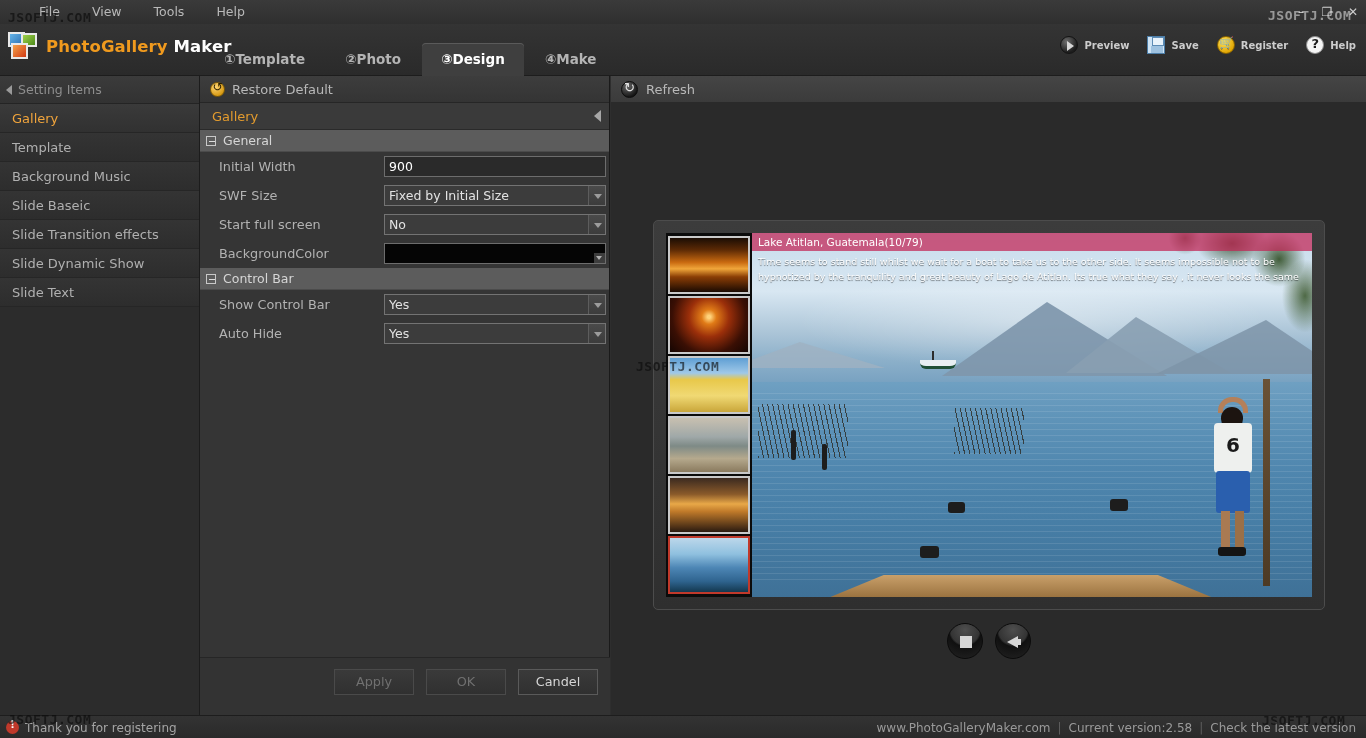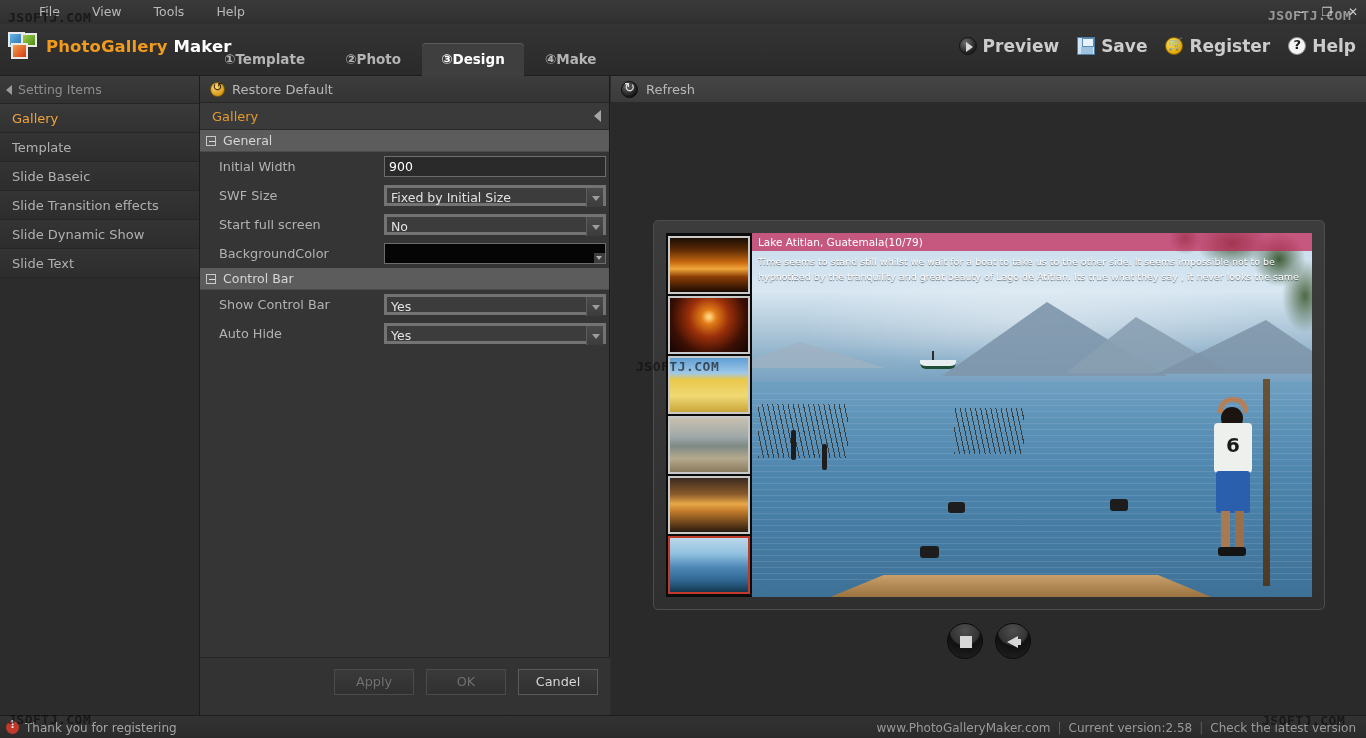--- a/index.html
+++ b/index.html
@@ -51,7 +51,7 @@
 
   .toolbar { position: absolute; right: 10px; top: 12px; display: flex; align-items: center; gap: 18px; }
   .tb-item { display: flex; align-items: center; gap: 6px; cursor: default; }
-  .tb-label { color: #cccccc; font-size: 17px; font-weight: bold; }
+  .tb-label { color: #cccccc; font-size: 10px; font-weight: bold; }
   .ic { width: 18px; height: 18px; display: inline-block; position: relative; }
   .ic-play { border-radius: 50%; background: radial-gradient(circle at 35% 30%, #6e6e6e, #1d1d1d 70%); border: 1px solid #141414; }
   .ic-play::after { content: ""; position: absolute; left: 6px; top: 4px; width: 0; height: 0;

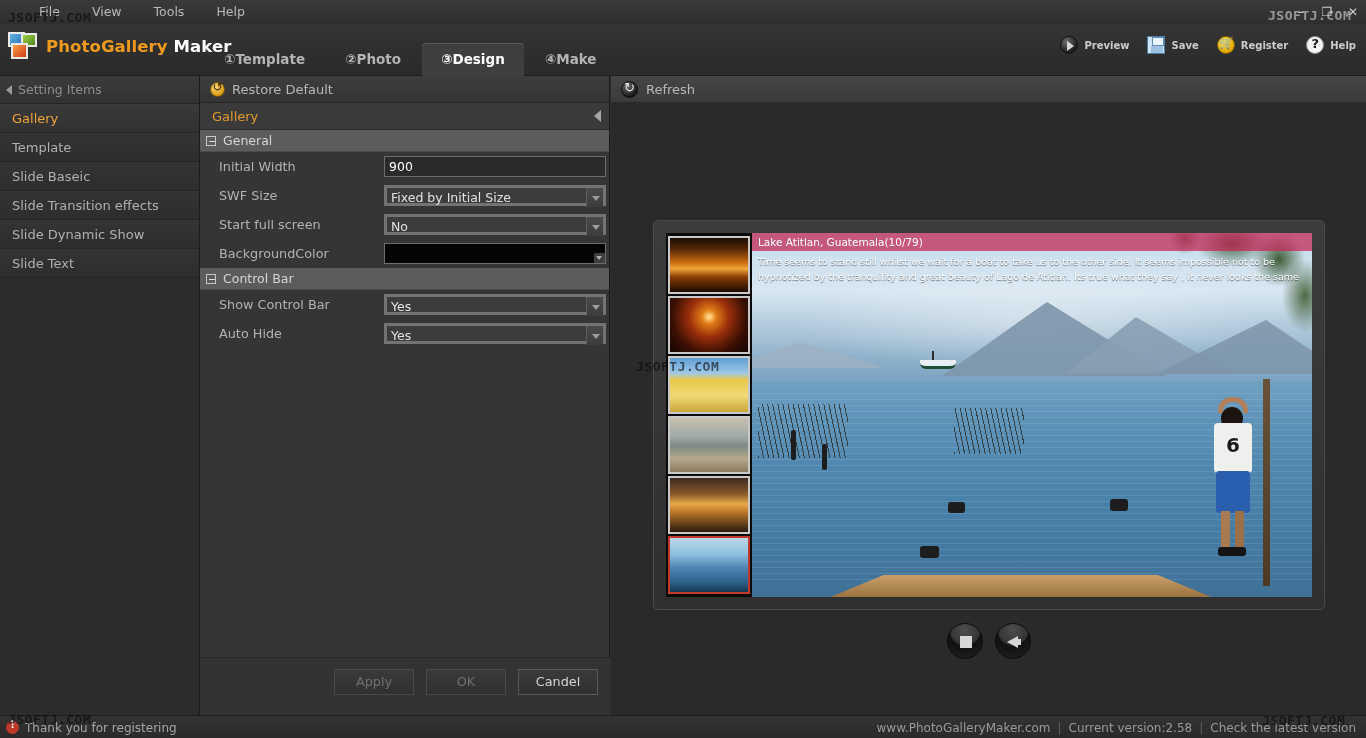--- a/index.html
+++ b/index.html
@@ -293,6 +293,7 @@
     </div>
     <div class="side-item active">Gallery</div>
     <div class="side-item">Template</div>
+    <div class="side-item">Background Music</div>
     <div class="side-item">Slide Baseic</div>
     <div class="side-item">Slide Transition effects</div>
     <div class="side-item">Slide Dynamic Show</div>

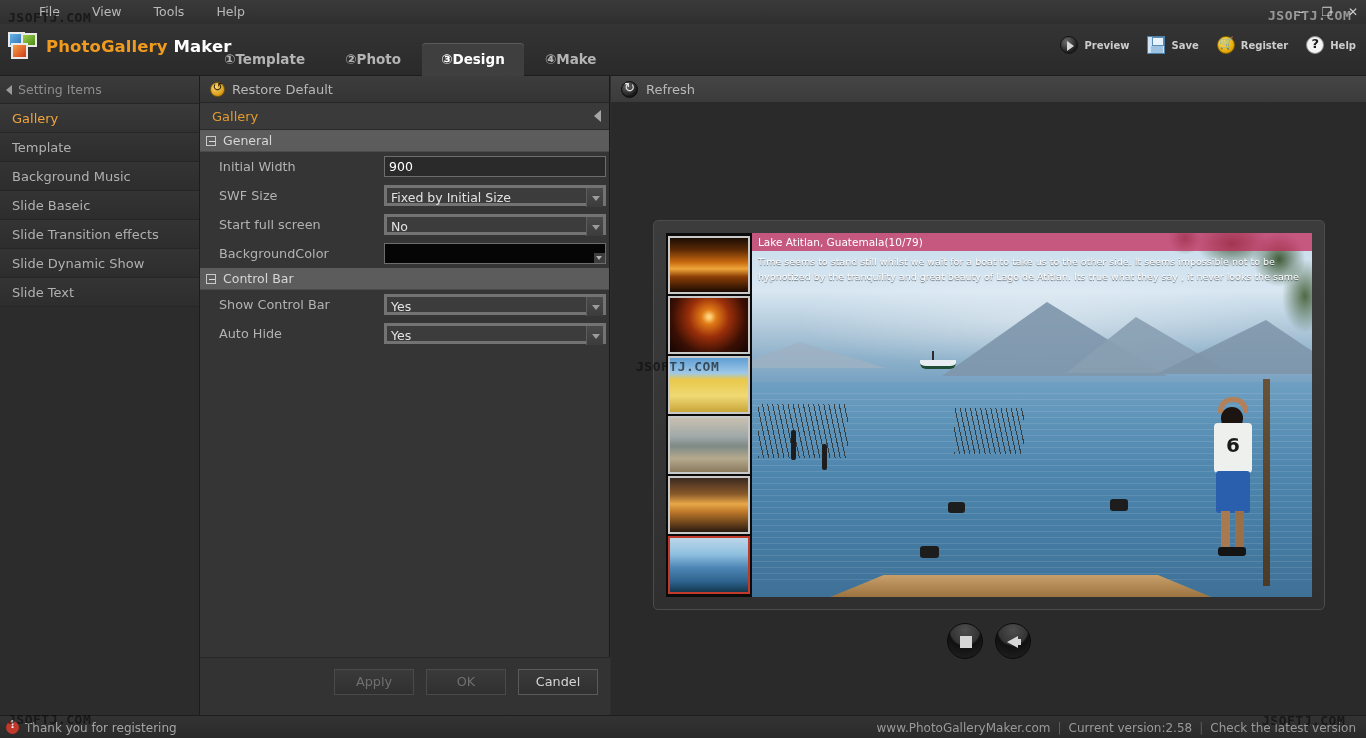--- a/index.html
+++ b/index.html
@@ -98,7 +98,7 @@
     color: #ffffff; font-size: 12.5px; padding: 0 4px; line-height: 19px; position: relative;
     font-family: "DejaVu Sans", "Liberation Sans", sans-serif;
   }
-  .sel { background: #3c3c3c; border: 3px solid #737373; color: #e2e2e2; padding-right: 20px; }
+  .sel { background: #3c3c3c; border: 1px solid #737373; color: #e2e2e2; padding-right: 20px; }
   .sel .arrowbox { position: absolute; right: 0; top: 0; width: 17px; height: 19px; background: linear-gradient(#4a4a4a,#3c3c3c); border-left: 1px solid #5d5d5d; }
   .sel .arrowbox::after { content:""; position:absolute; left:5px; top:8px; width:0; height:0; border-top:5px solid #9c9c9c; border-left:4px solid transparent; border-right:4px solid transparent; }
   .colorfld { background: #050505; position: relative; }

